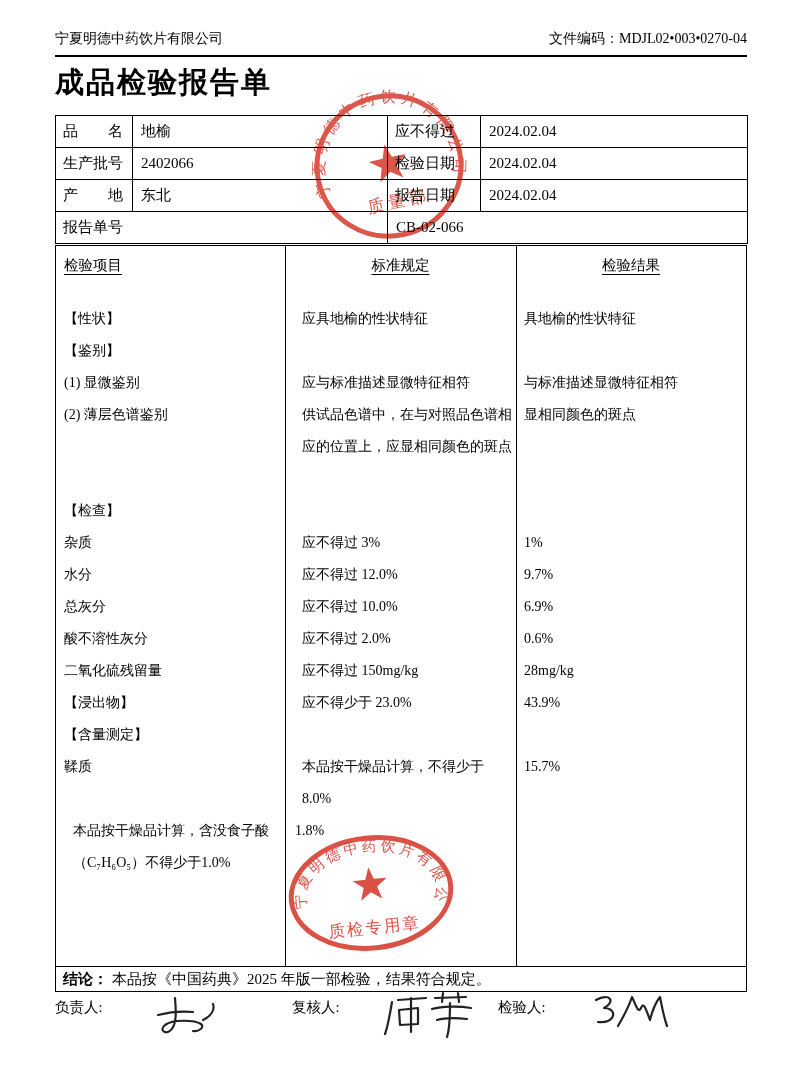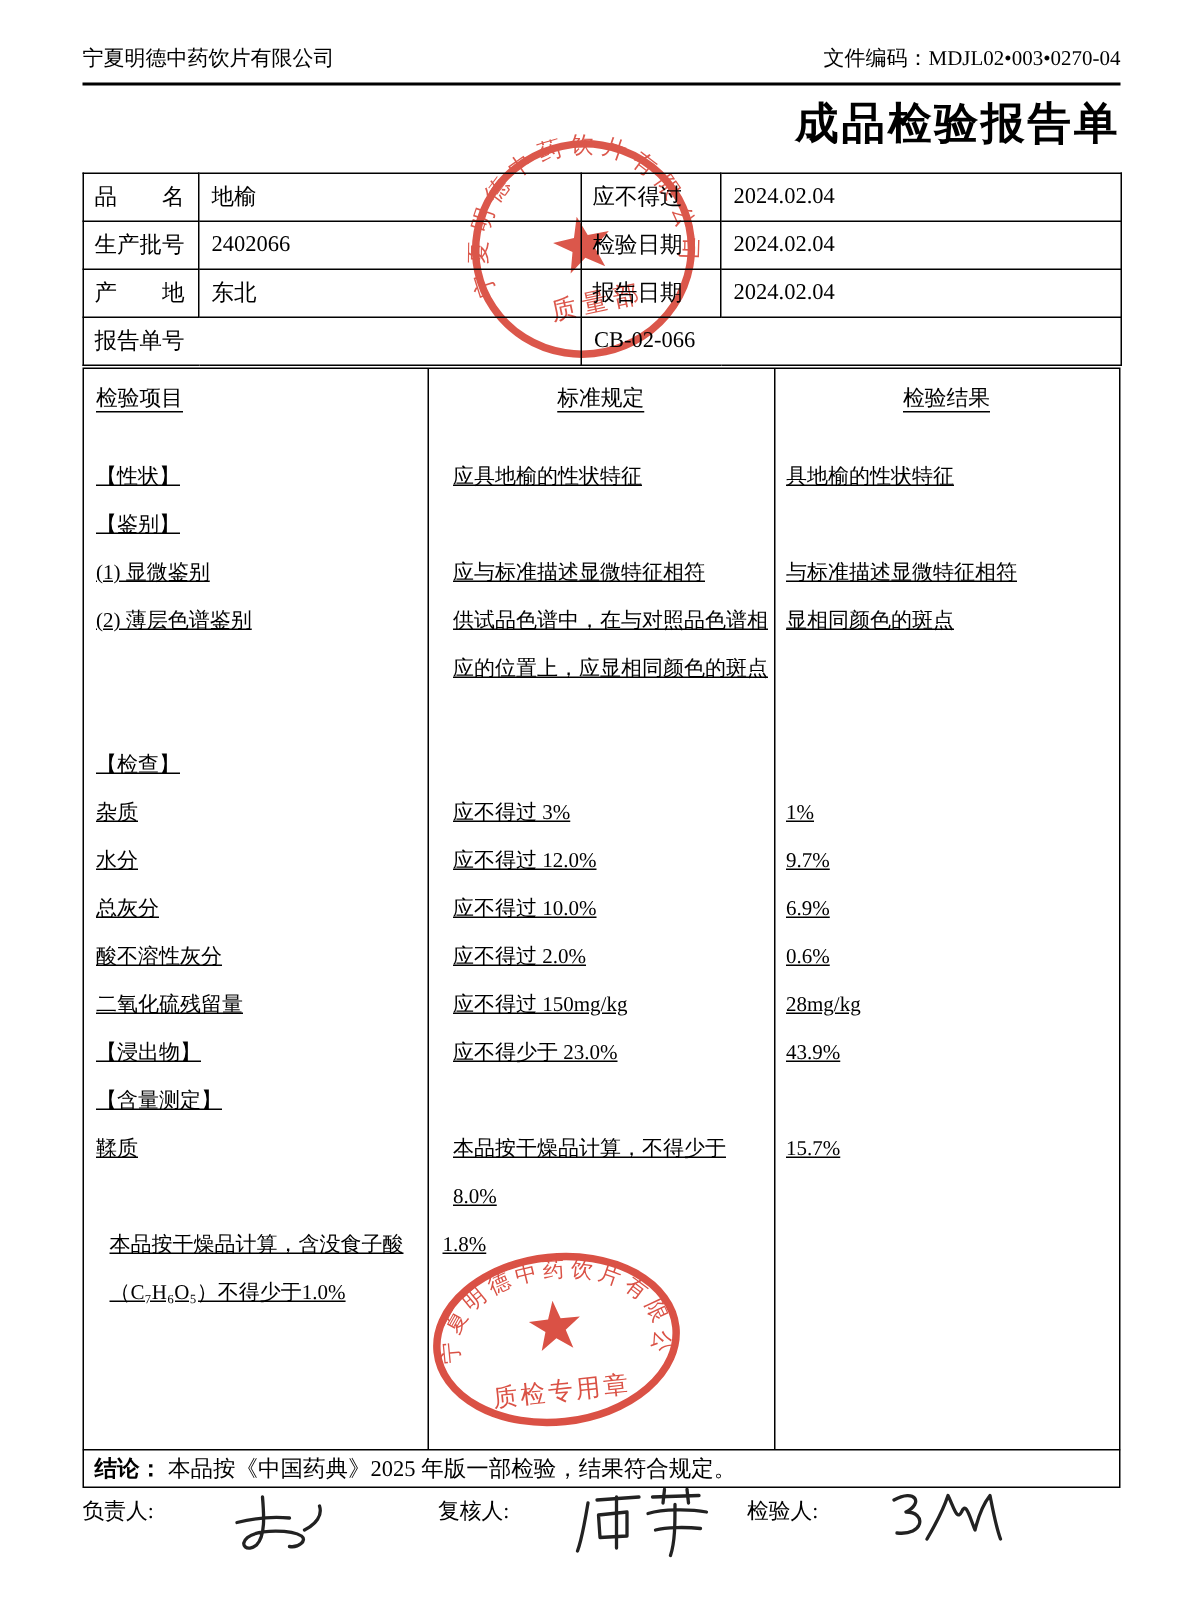--- a/index.html
+++ b/index.html
@@ -16,7 +16,7 @@
   }
   
   .doc-title {
-    position:absolute; left:55px; top:63px; width:692px; text-align:right;
+    position:absolute; left:55px; top:63px; width:692px; text-align:left;
     font-size:29px; font-weight:bold; letter-spacing:2px;
   }
   

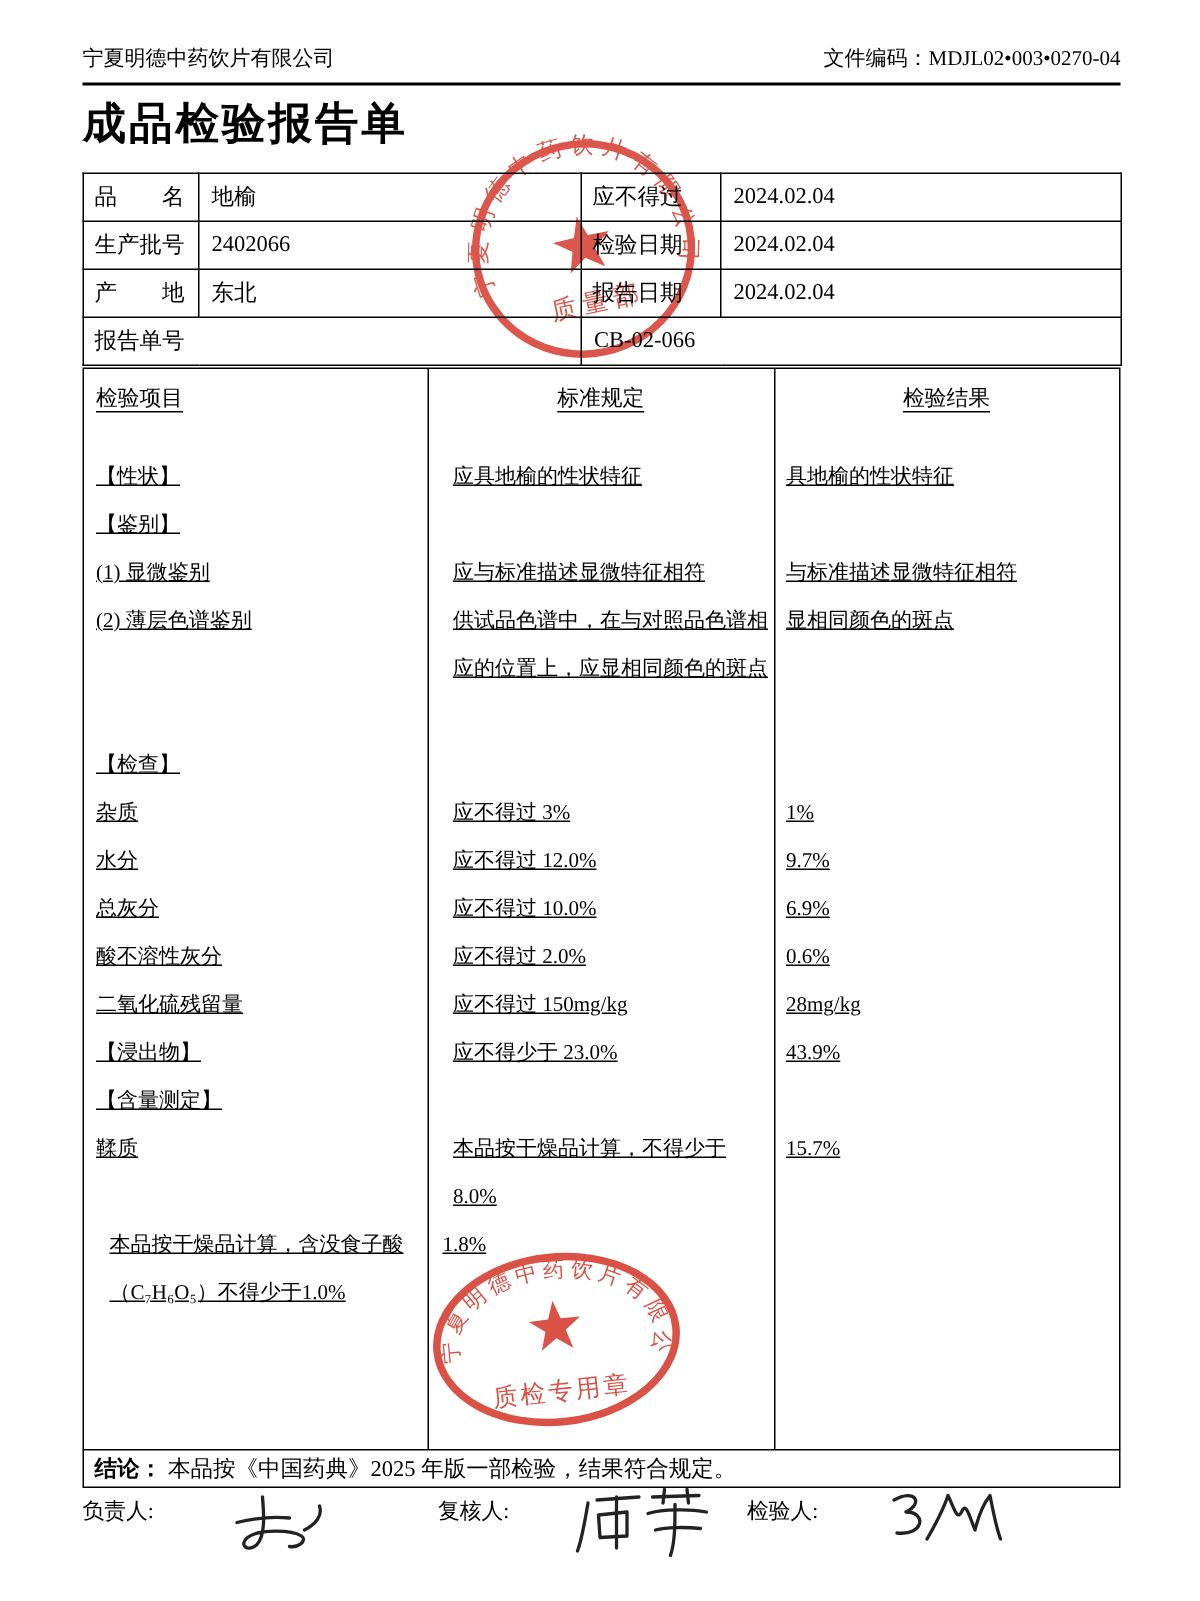--- a/index.html
+++ b/index.html
@@ -41,7 +41,7 @@
   .insp-head .h3 { flex:1; text-align:center; }
   .trow { display:flex; }
   .trow.spacer { height:32px; }
-  .tcell { line-height:32px; min-height:32px;text-decoration:underline; }
+  .tcell { line-height:32px; min-height:32px; }
   .tcell.item { width:229px; padding-left:8px; }
   .tcell.std  { width:231px; padding-left:17px; }
   .tcell.res  { flex:1; padding-left:8px; }

